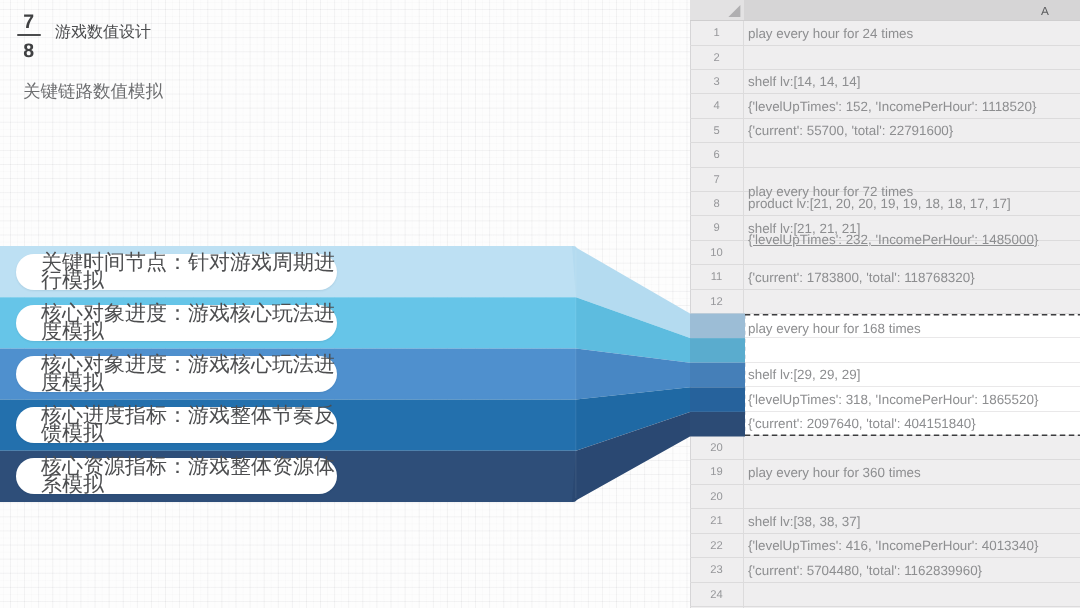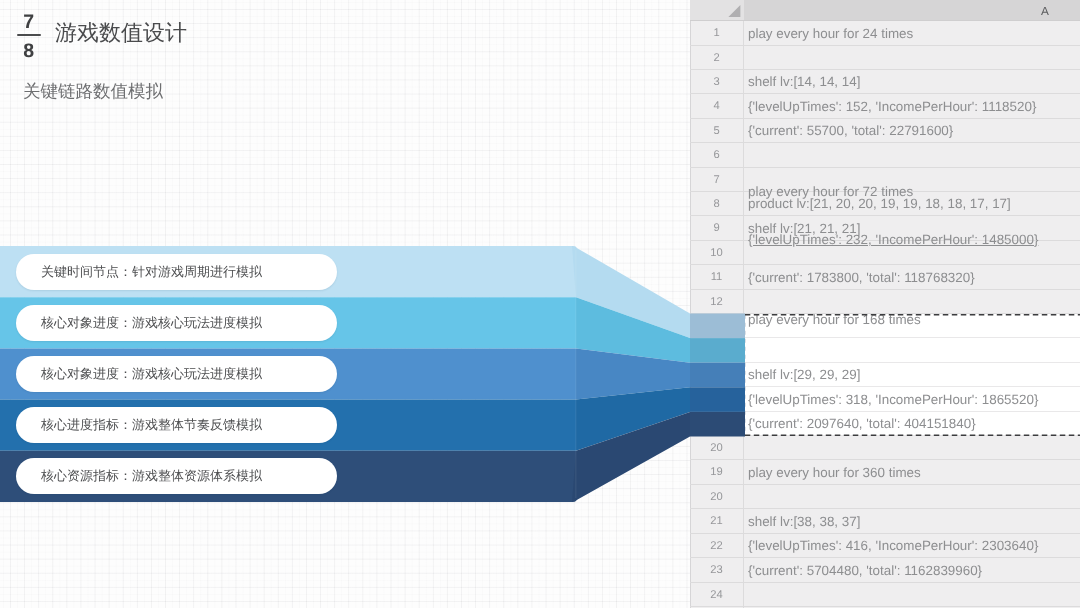--- a/index.html
+++ b/index.html
@@ -28,7 +28,7 @@
     color:#3f4042;font-weight:700;}
   #pagenum .num{font-size:19.5px;line-height:20px;letter-spacing:.5px;}
   #pagenum .bar{width:24px;height:2.2px;background:#4a4b4d;margin:2px auto 5px auto;border-radius:1px;}
-  #slide-title{position:absolute;left:55px;top:23px;font-size:22px;color:#4a4b4d;
+  #slide-title{position:absolute;left:55px;top:23px;font-size:16px;color:#4a4b4d;
     letter-spacing:0px;line-height:19px;}
   #slide-sub{position:absolute;left:23px;top:82px;font-size:17.5px;color:#6d6e70;
     letter-spacing:0px;line-height:19px;}

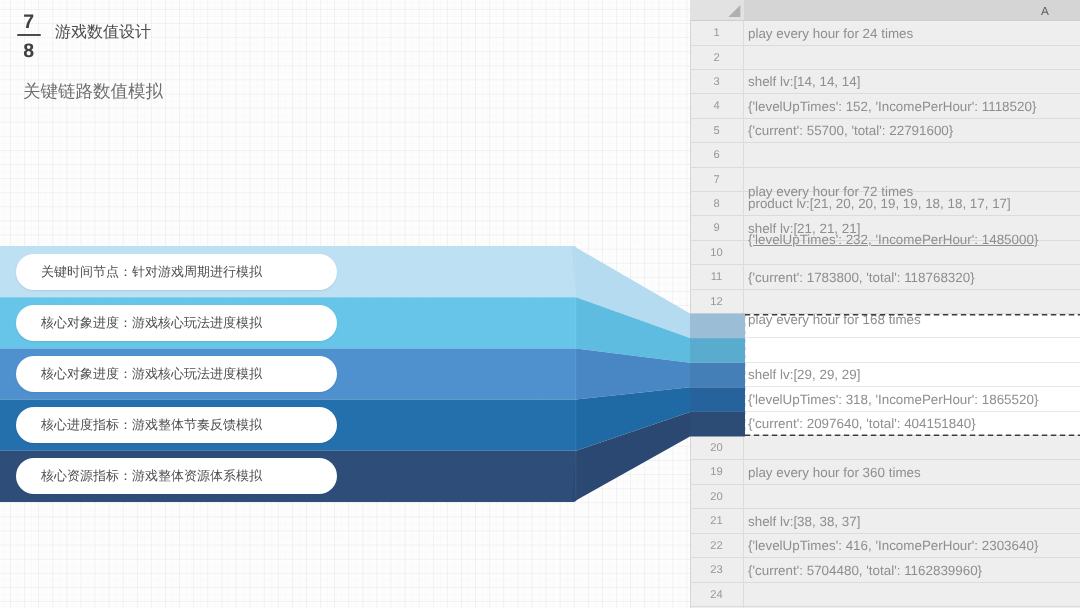--- a/index.html
+++ b/index.html
@@ -40,7 +40,7 @@
   .pill{position:absolute;left:16px;width:321px;height:36px;border-radius:18px;
     background:#ffffff;box-shadow:0 1px 2px rgba(20,55,85,.10);
     display:flex;align-items:center;}
-  .pill span{font-size:13px;color:#4d4e50;letter-spacing:0px;padding-left:25px;line-height:18px;}
+  .pill span{font-size:21px;color:#4d4e50;letter-spacing:0px;padding-left:25px;line-height:18px;}
 
   
   #sheet{position:absolute;left:690px;top:0;width:390px;height:608px;

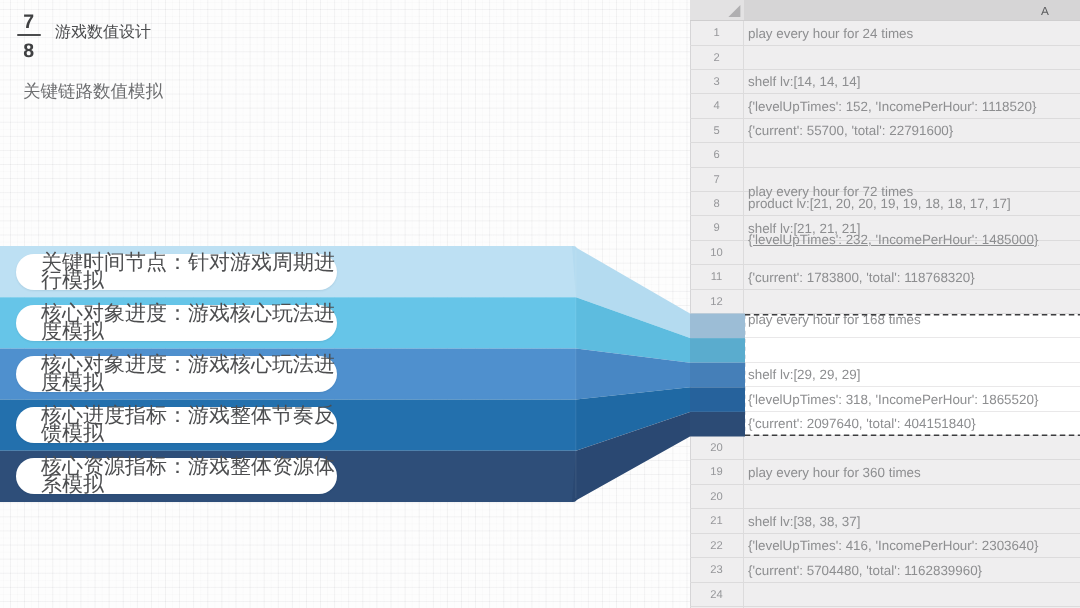--- a/index.html
+++ b/index.html
@@ -119,7 +119,7 @@
       <div class="selbg" style="position: absolute; left: 54px; right: 0px; top: 314.02px; height: 24.41px; background: rgb(255, 255, 255);"></div>
       <div class="hline" style="top: 337.43px; background: rgb(233, 232, 233);"></div>
       <div class="rowhead" style="top: 320.02px;"></div>
-      <div class="cell" style="top: 312px; text-align: right;">play every hour for 168 times</div>
+      <div class="cell" style="top: 321px; text-align: right;">play every hour for 168 times</div>
       <div class="selbg" style="position: absolute; left: 54px; right: 0px; top: 338.43px; height: 24.41px; background: rgb(255, 255, 255);"></div>
       <div class="hline" style="top: 361.84px; background: rgb(233, 232, 233);"></div>
       <div class="rowhead" style="top: 344.43px;"></div>

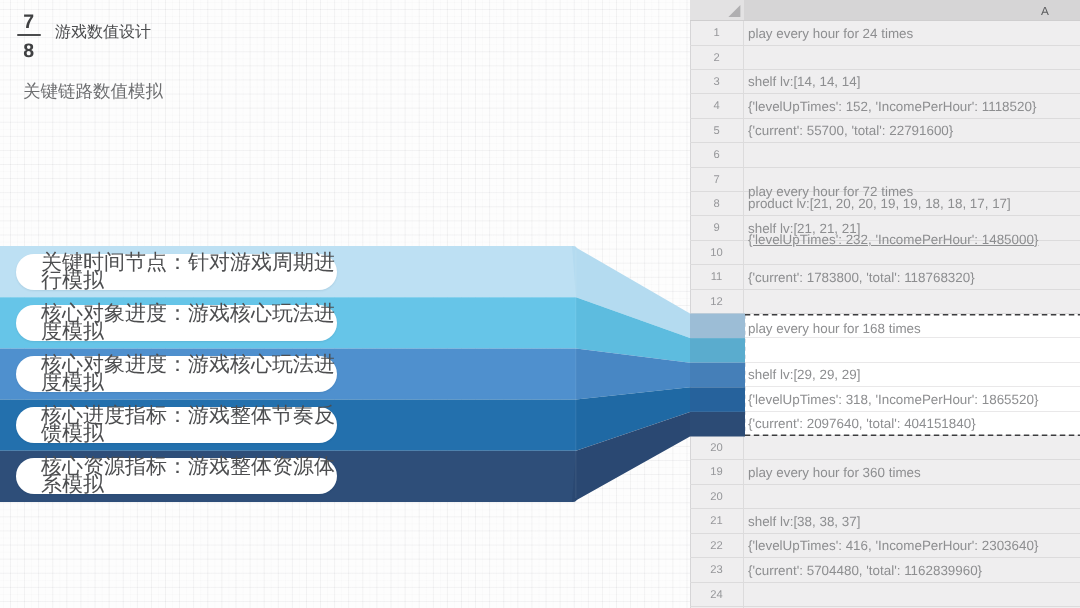--- a/index.html
+++ b/index.html
@@ -147,7 +147,7 @@
       <div class="cell" style="top: 513.8px;">shelf lv:[38, 38, 37]</div>
       <div class="hline" style="top: 557.12px;"></div>
       <div class="rowhead" style="top: 539.71px;">22</div>
-      <div class="cell" style="top: 538.21px;">{'levelUpTimes': 416, 'IncomePerHour': 2303640}</div>
+      <div class="cell" style="top: 538.21px;">{'levelUpTimes': 416, 'IncomePerHour': 4013340}</div>
       <div class="hline" style="top: 581.53px;"></div>
       <div class="rowhead" style="top: 564.12px;">23</div>
       <div class="cell" style="top: 562.62px;">{'current': 5704480, 'total': 1162839960}</div>

